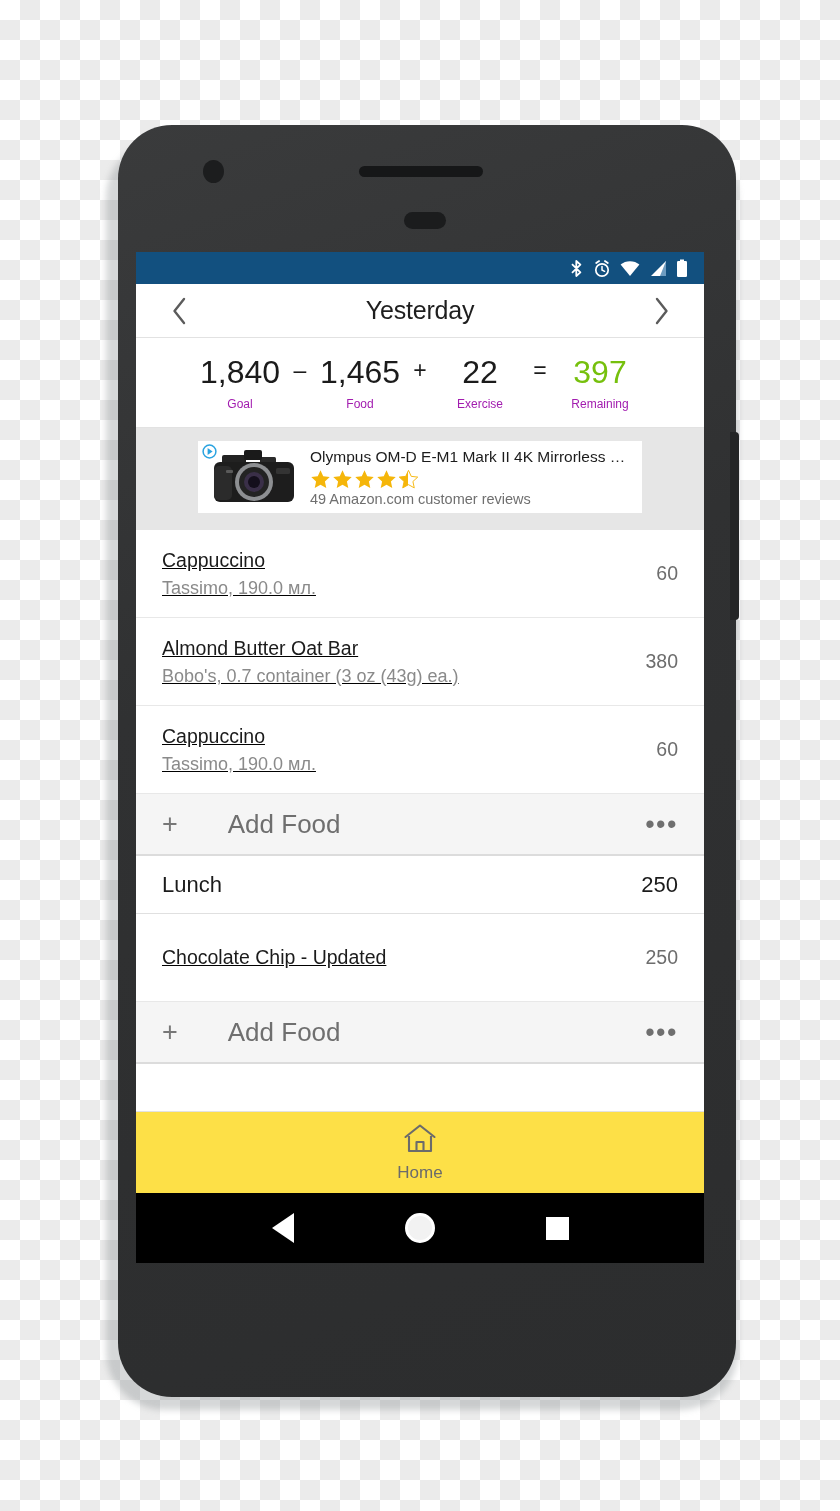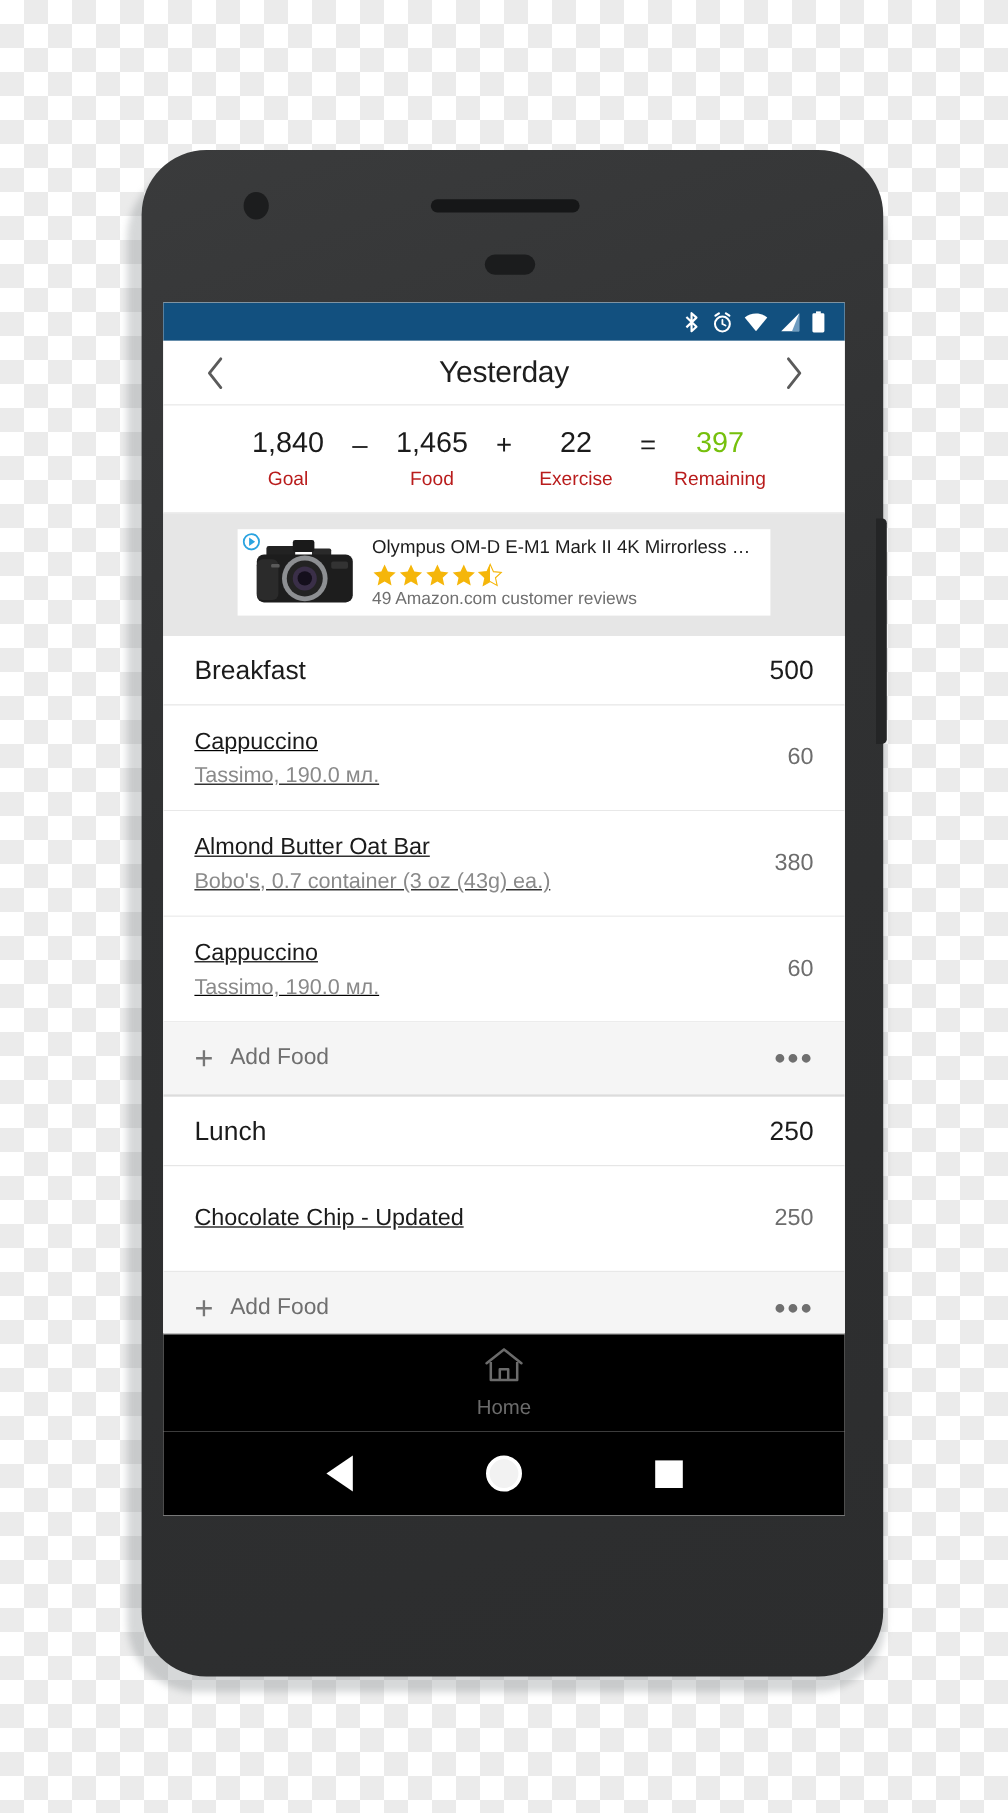--- a/index.html
+++ b/index.html
@@ -129,7 +129,7 @@
     min-width: 86px;
   }
   .stat-value {
-    font-size: 24px;
+    font-size: 32px;
     color: #1b1b1b;
     line-height: 1.15;
   }

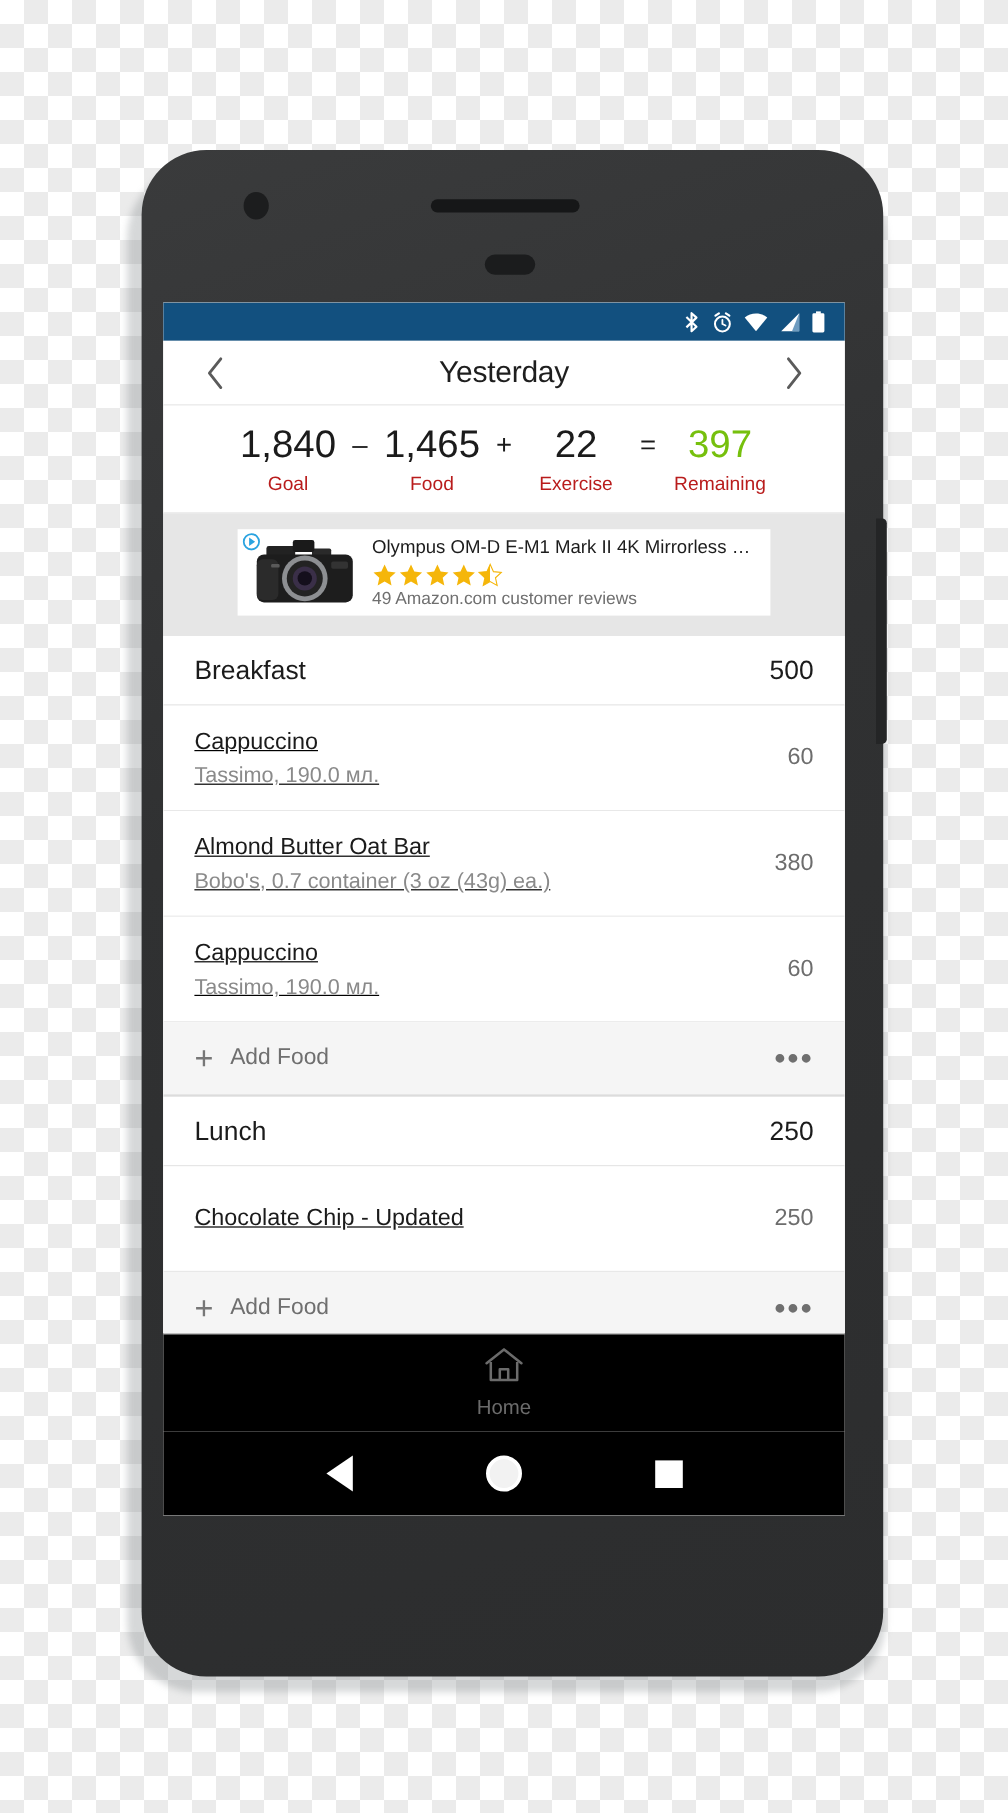--- a/index.html
+++ b/index.html
@@ -135,8 +135,8 @@
   }
   .stat-value.accent { color: #76c00d; }
   .stat-label {
-    font-size: 16px;
-    color: #b91c1c;
+    font-size: 12px;
+    color: #a21caf;
     margin-top: 7px;
   }
   .operator {

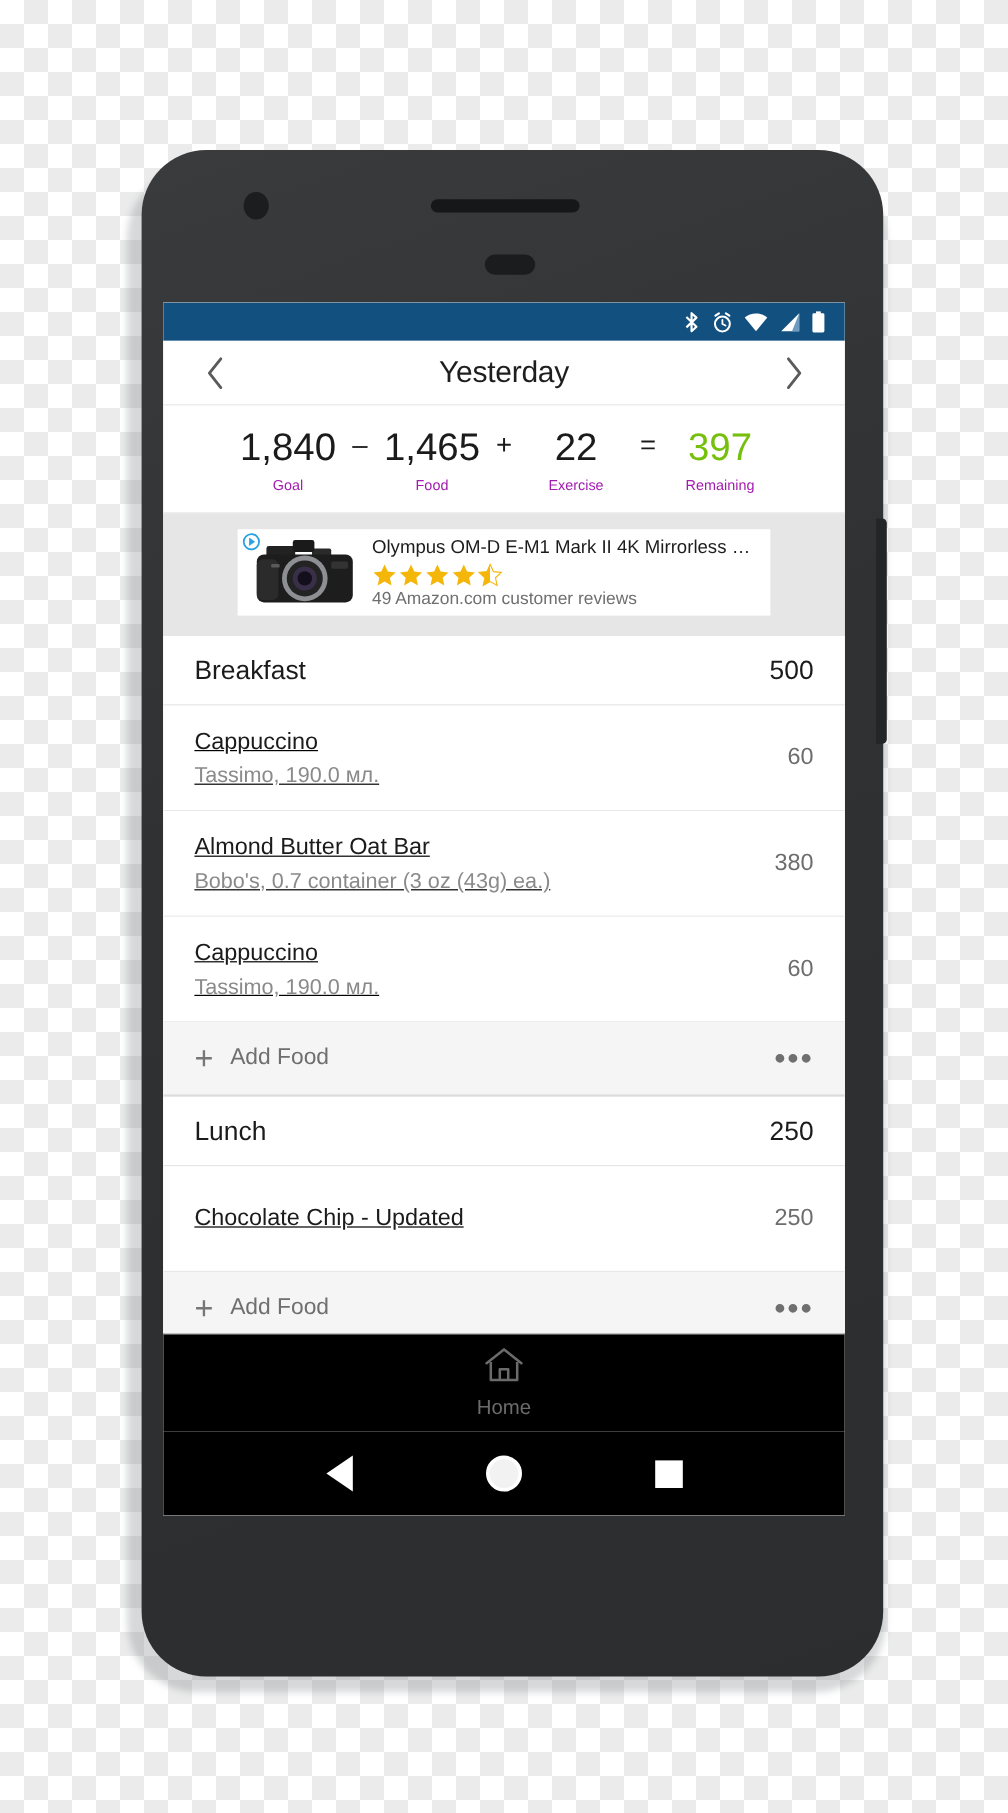--- a/index.html
+++ b/index.html
@@ -458,10 +458,6 @@
 
   <div class="diary-list">
 
-    <div class="meal-header">
-      <span class="meal-name">Breakfast</span>
-      <span class="meal-cals">500</span>
-    </div>
 
     <div class="food-row">
       <div class="food-main">

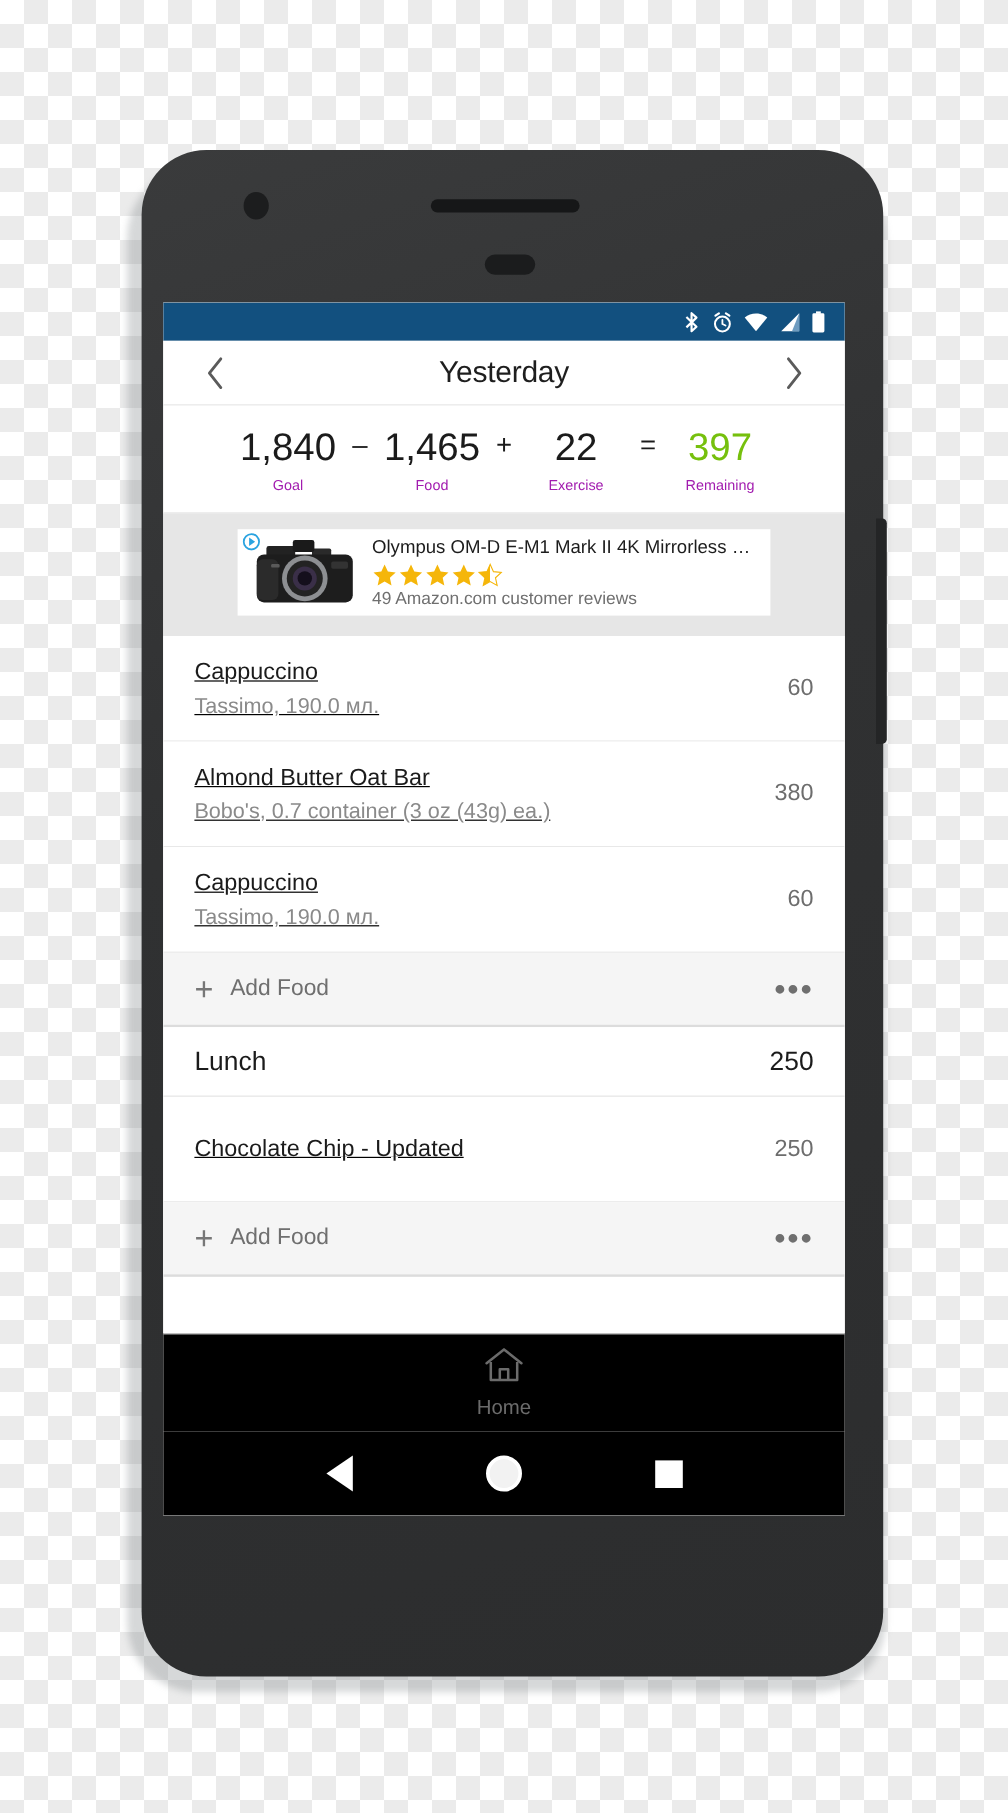--- a/index.html
+++ b/index.html
@@ -263,7 +263,7 @@
     font-weight: 300;
     display: block;
   }
-  .add-food-label { font-size: 19px; color: #6f6f6f; }
+  .add-food-label { font-size: 26px; color: #6f6f6f; margin-left: 36px; }
   .overflow-dots {
     color: #6f6f6f;
     font-size: 27px;

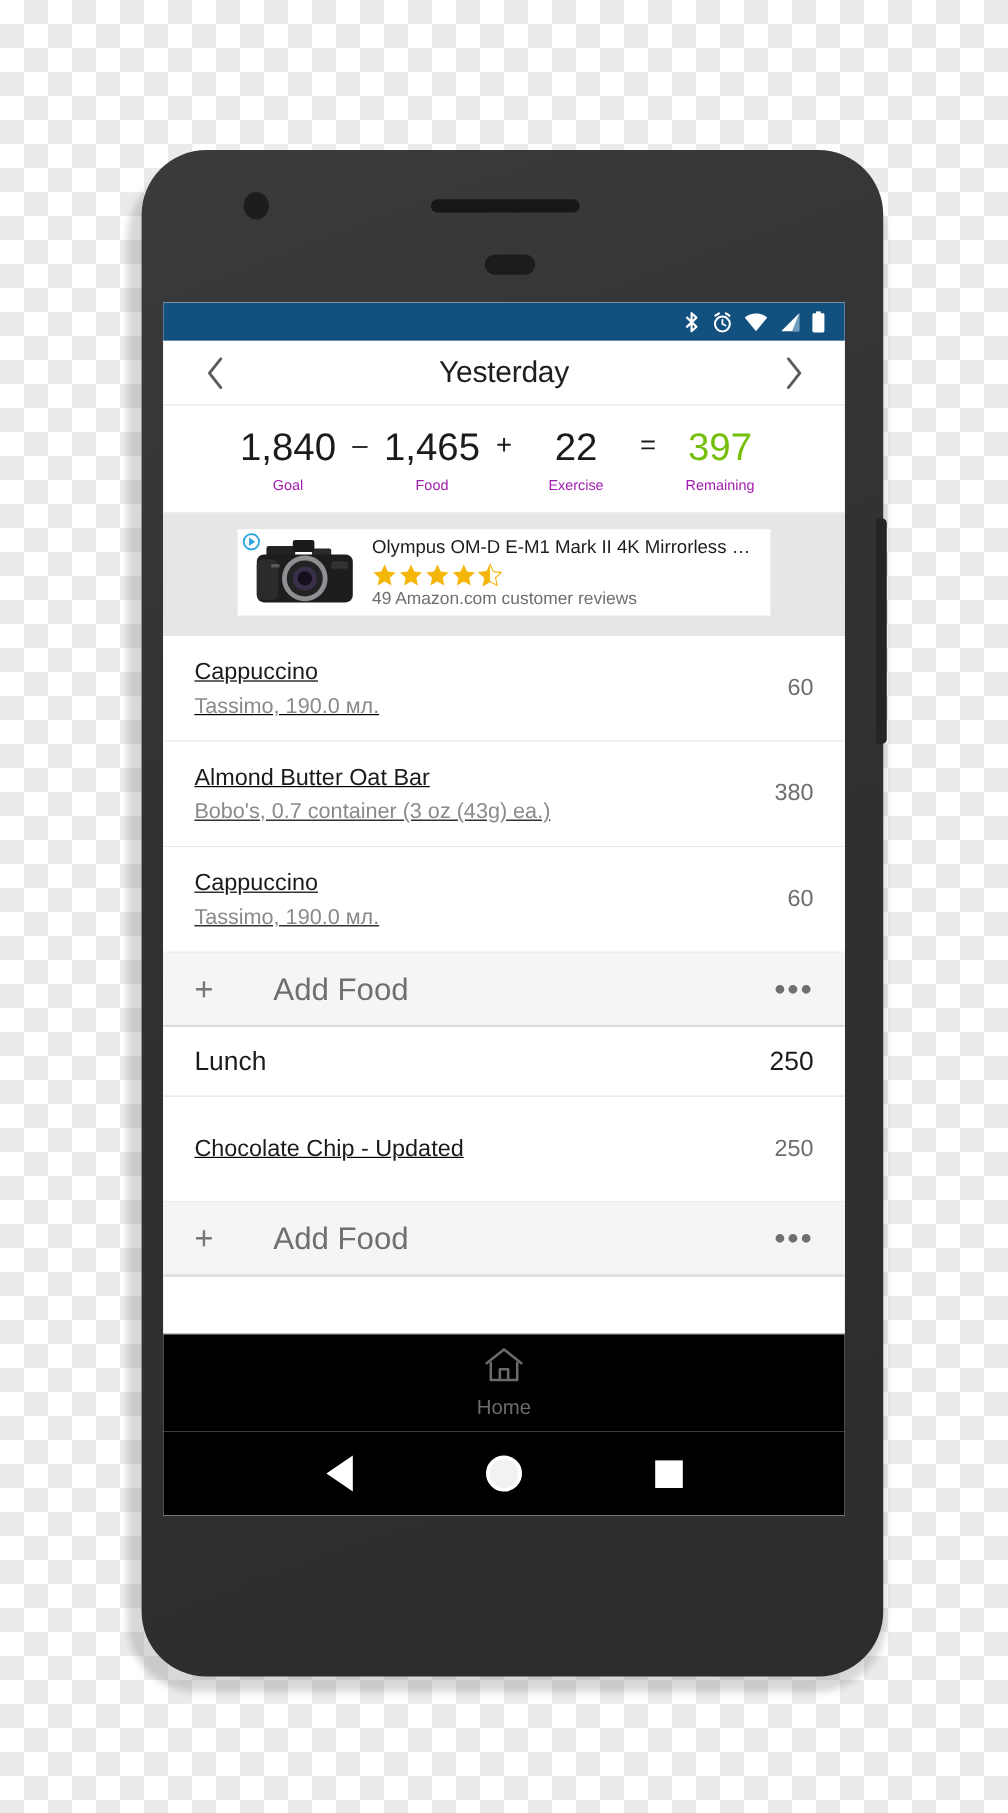--- a/index.html
+++ b/index.html
@@ -275,7 +275,7 @@
   
   .bottom-nav {
     height: 82px;
-    background: #000000;
+    background: #fde047;
     border-top: 1px solid #e2e2e2;
     display: flex;
     align-items: center;

